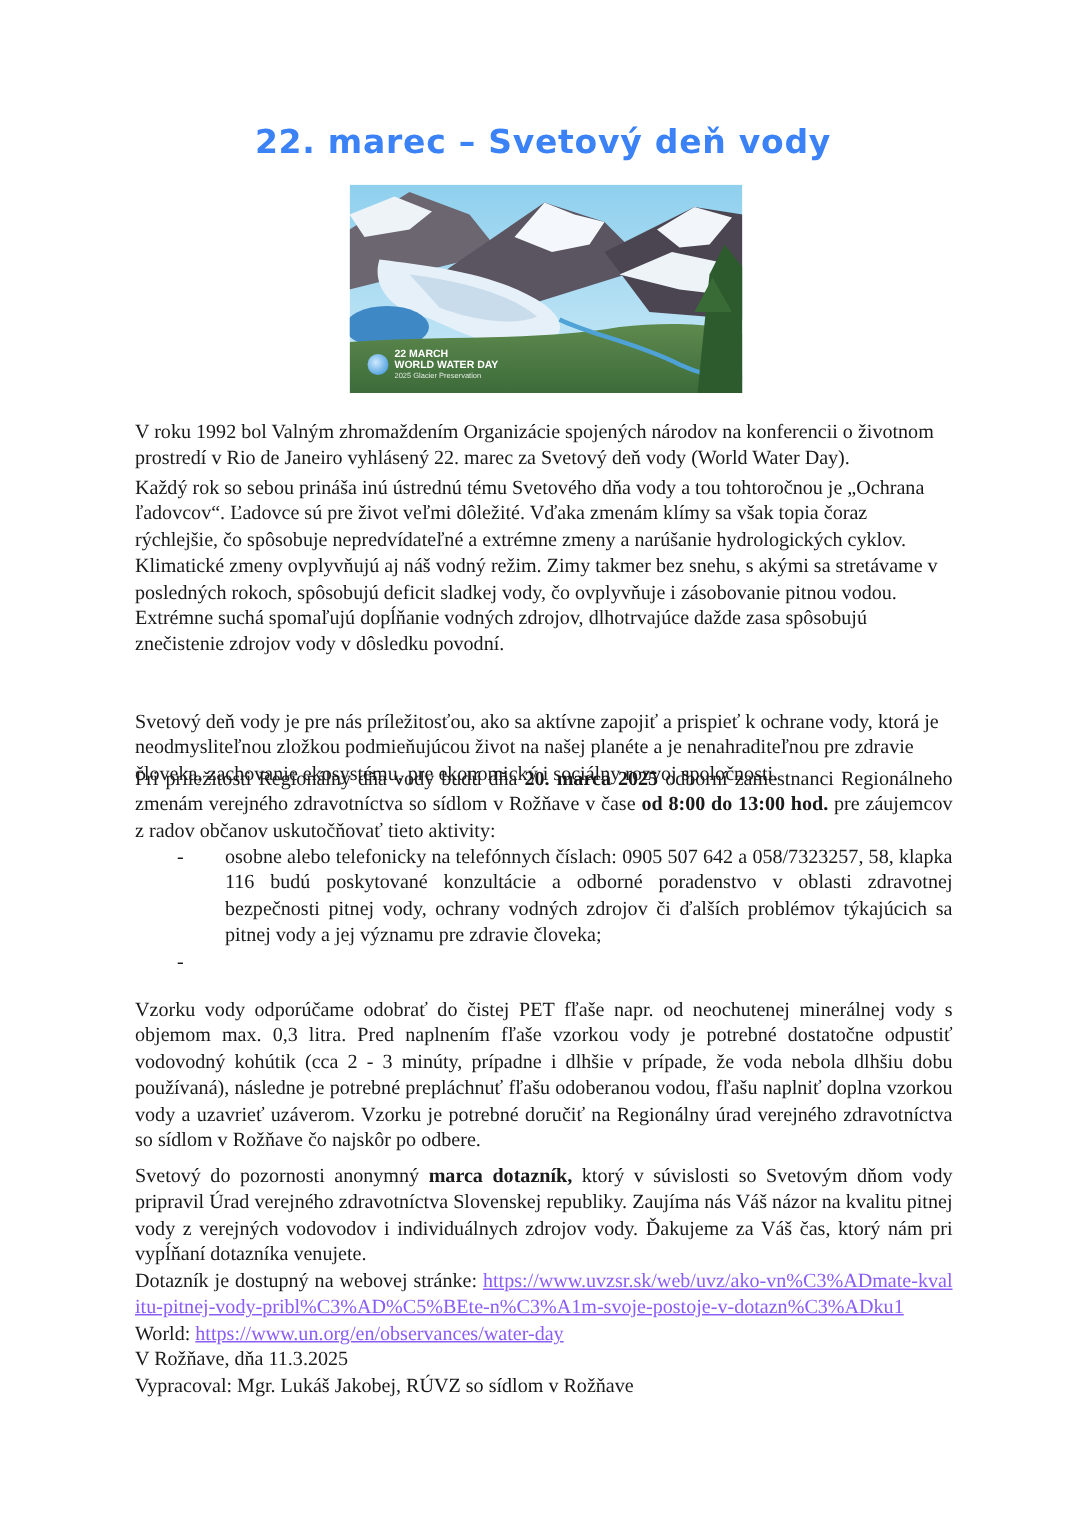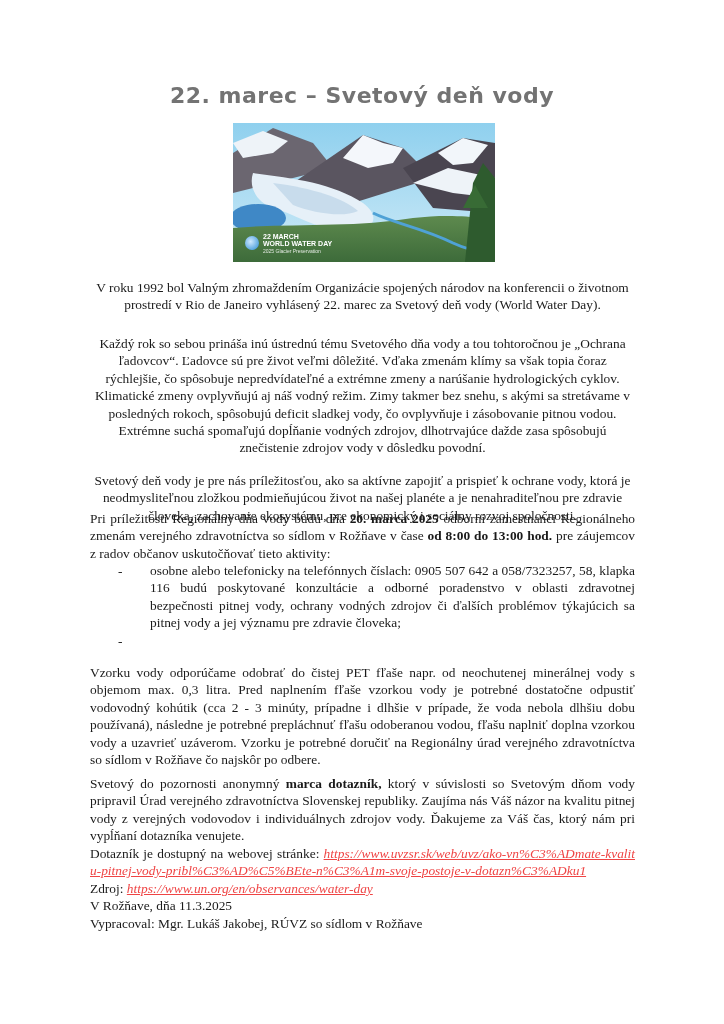--- a/index.html
+++ b/index.html
@@ -8,7 +8,7 @@
   .page { position: absolute; left: 0; top: 0; width: 724px; height: 1024px; }
   .title { position: absolute; top: 83px; left: 0; width: 724px; text-align: center;
            font-family: "DejaVu Sans", "Liberation Sans", sans-serif; font-weight: bold;
-           font-size: 22px; letter-spacing: 0.5px; color: #737373; }
+           font-size: 22px; letter-spacing: 0.5px; color: #3b82f6; }
   .hero { position: absolute; left: 233px; top: 123px; width: 262px; height: 139px; overflow: hidden; }
   .hero svg { display: block; }
   .hero-caption { position: absolute; left: 14px; bottom: 8px; color: #fff;

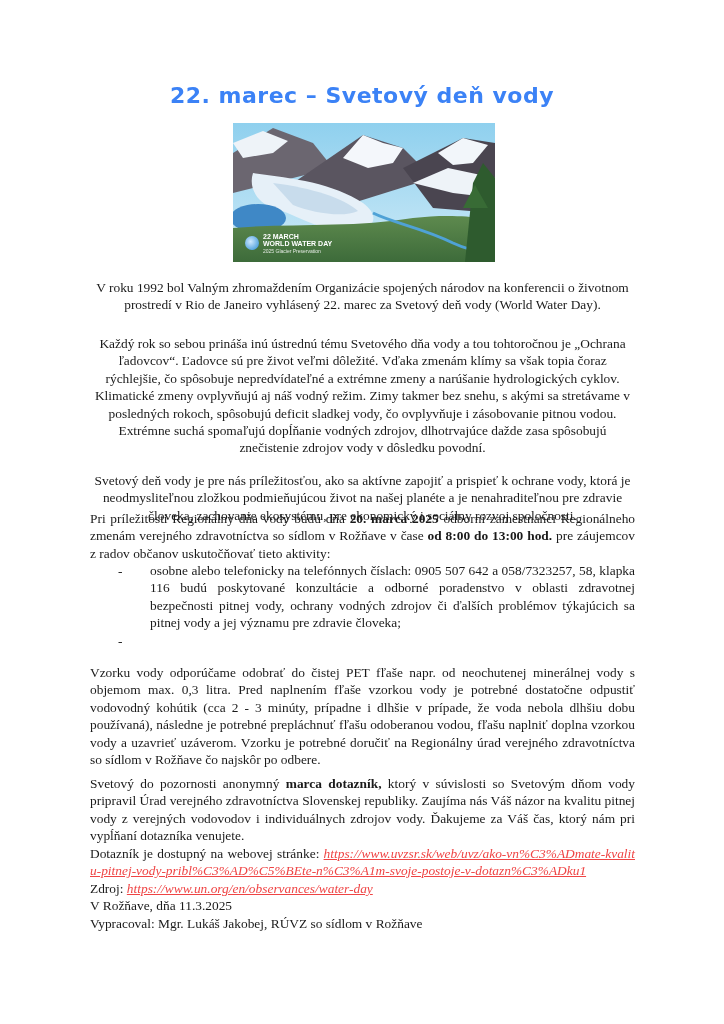--- a/index.html
+++ b/index.html
@@ -19,7 +19,7 @@
   .hero-caption .l2 { margin-left: 16px; font-size: 7px; font-weight: bold; }
   .hero-caption .l3 { margin-left: 16px; font-size: 5px; opacity: 0.85; margin-top: 2px; }
   .p { position: absolute; left: 90px; width: 545px; font-size: 13.4px; line-height: 17.4px; }
-  .center { text-align: center; }
+  .center { }
   .justify { text-align: justify; }
   .p1 { top: 279px; }
   .p2 { top: 335px; }

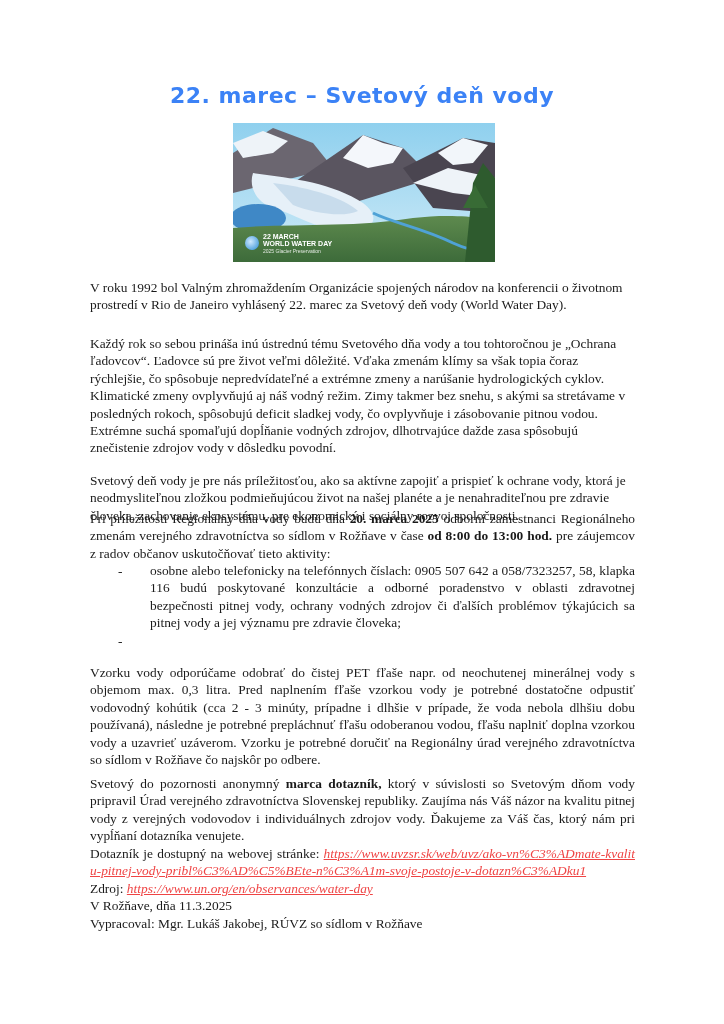--- a/index.html
+++ b/index.html
@@ -22,7 +22,7 @@
   .center { }
   .justify { text-align: justify; }
   .p1 { top: 279px; }
-  .p2 { top: 335px; }
+  .p2 { top: 316px; }
   .p3 { top: 472px; }
   .p4 { top: 510px; }
   .list { position: absolute; left: 90px; top: 562px; width: 545px; font-size: 13.4px; line-height: 17.4px; margin: 0; padding: 0; list-style: none; }

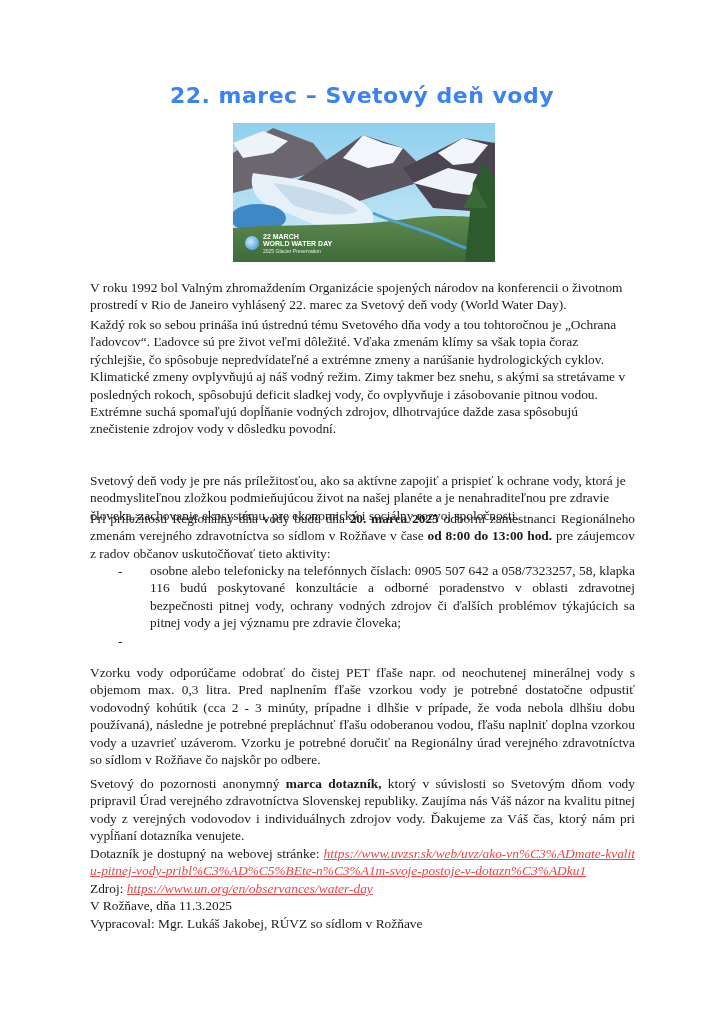--- a/index.html
+++ b/index.html
@@ -32,7 +32,7 @@
   .p6 { top: 775px; }
   .p7 { top: 880px; }
   b { font-weight: bold; }
-  a.link { color: #ef4444; text-decoration: underline; font-style: italic; }
+  a.link { color: #8b5cf6; text-decoration: underline; }
   .line { display: block; }
 </style>
 </head>

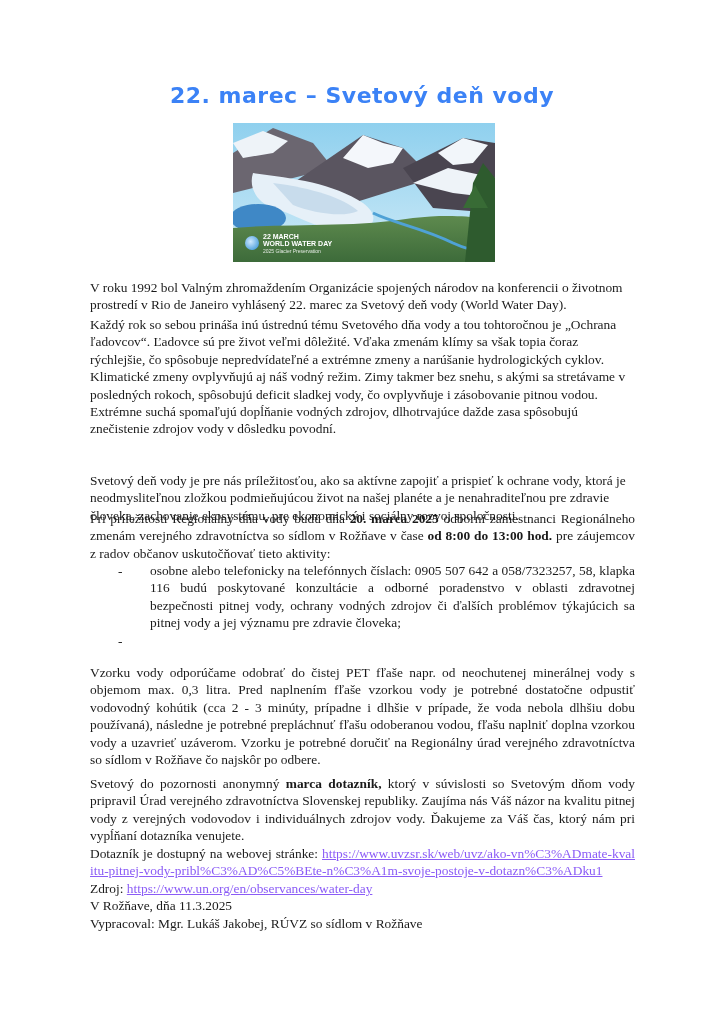--- a/index.html
+++ b/index.html
@@ -114,7 +114,7 @@
 
   <div class="p p7">
     <span class="line">
-      <span>Zdroj: </span><a class="link" href="#">https://www.un.org/en/observances/water-day</a>
+      <span>World: </span><a class="link" href="#">https://www.un.org/en/observances/water-day</a>
     </span>
     <span class="line">V Rožňave, dňa 11.3.2025</span>
     <span class="line">Vypracoval: Mgr. Lukáš Jakobej, RÚVZ so sídlom v Rožňave</span>

